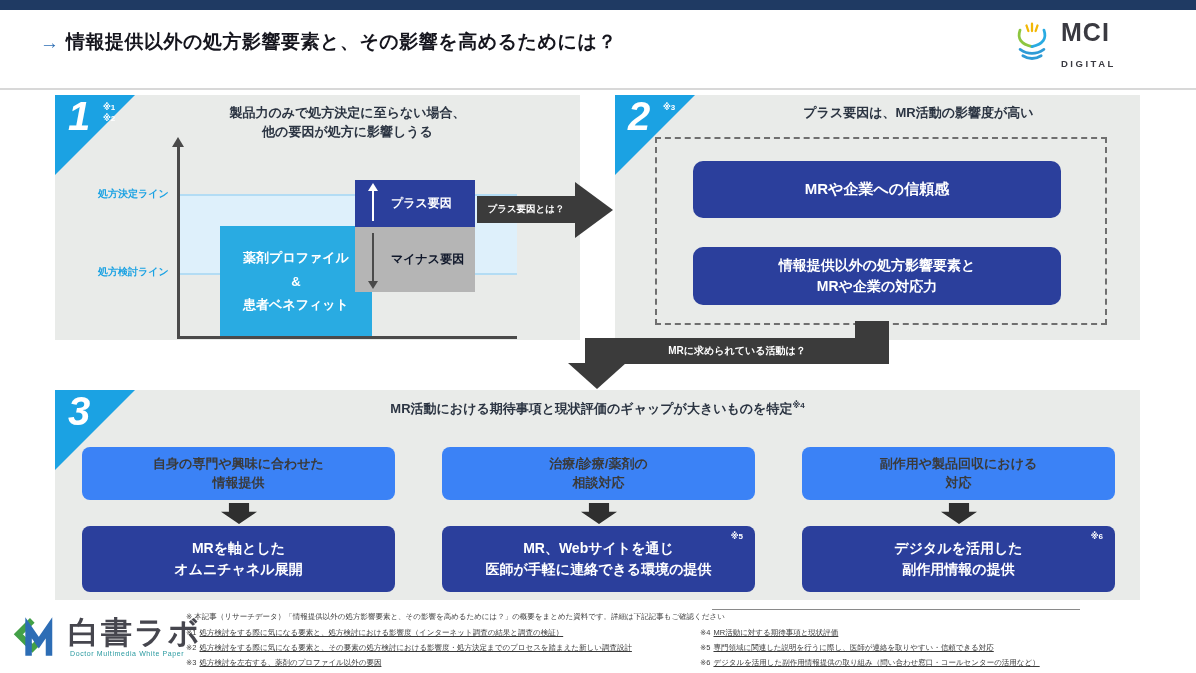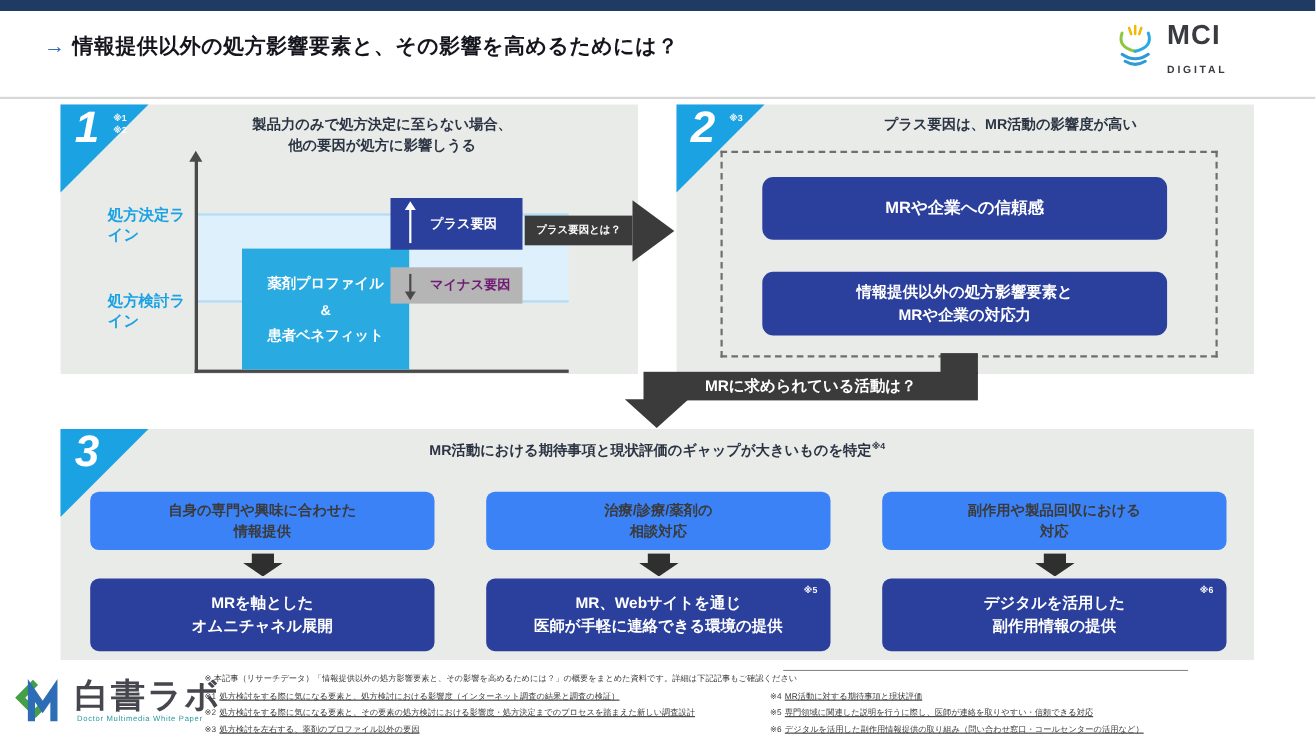--- a/index.html
+++ b/index.html
@@ -33,7 +33,7 @@
   .axis-y{left:122px;top:51px;width:3px;height:193px;background:#4a4a4a;}
   .axis-y-head{left:117px;top:42px;width:0;height:0;border-left:6px solid transparent;border-right:6px solid transparent;border-bottom:10px solid #4a4a4a;}
   .axis-x{left:122px;top:241px;width:340px;height:3px;background:#4a4a4a;}
-  .line-label{left:43px;width:80px;font-size:14px;font-weight:700;color:#1ba2e3;font-family:Liberation Mono, monospace;}
+  .line-label{left:43px;width:80px;font-size:10px;font-weight:700;color:#1ba2e3;font-family:Liberation Mono, monospace;}
   .ll1{top:92px;} .ll2{top:170px;}
   .base-box{left:165px;top:131px;width:152px;height:110px;background:#29abe2;color:#fff;font-size:13px;font-weight:700;
             display:flex;flex-direction:column;justify-content:center;align-items:center;gap:7px;text-align:center;}

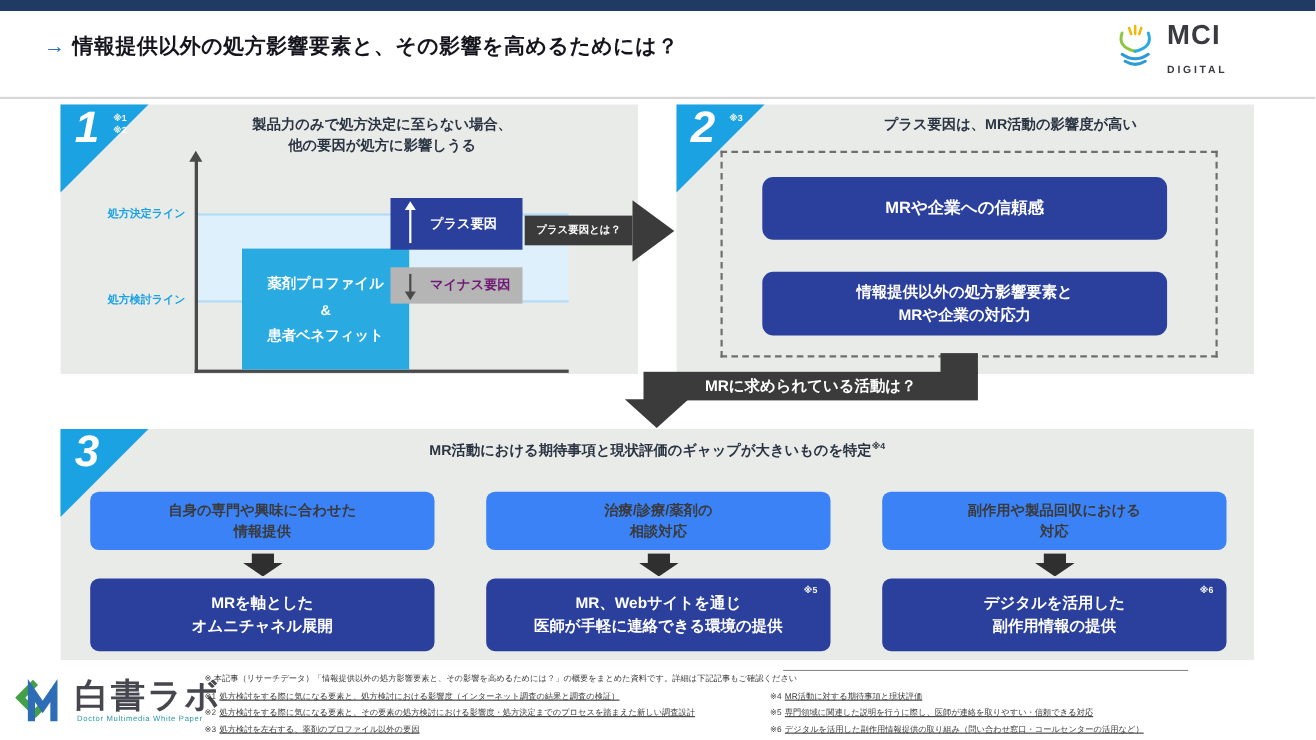--- a/index.html
+++ b/index.html
@@ -39,7 +39,7 @@
             display:flex;flex-direction:column;justify-content:center;align-items:center;gap:7px;text-align:center;}
   .factor-box{left:300px;width:120px;display:flex;align-items:center;}
   .plus-box{top:85px;height:47px;background:#2b3f9c;color:#fff;}
-  .minus-box{top:132px;height:33px;background:#b5b5b5;color:#701a75;margin-top:16px;}
+  .minus-box{top:132px;height:65px;background:#b5b5b5;color:#0f172a;}
   .factor-label{padding-left:36px;font-size:12px;font-weight:700;}
   .v-line{left:17px;top:6px;bottom:6px;width:2px;position:absolute;}
   .v-line.white{background:#ffffff;} .v-line.dark{background:#4a4a4a;}

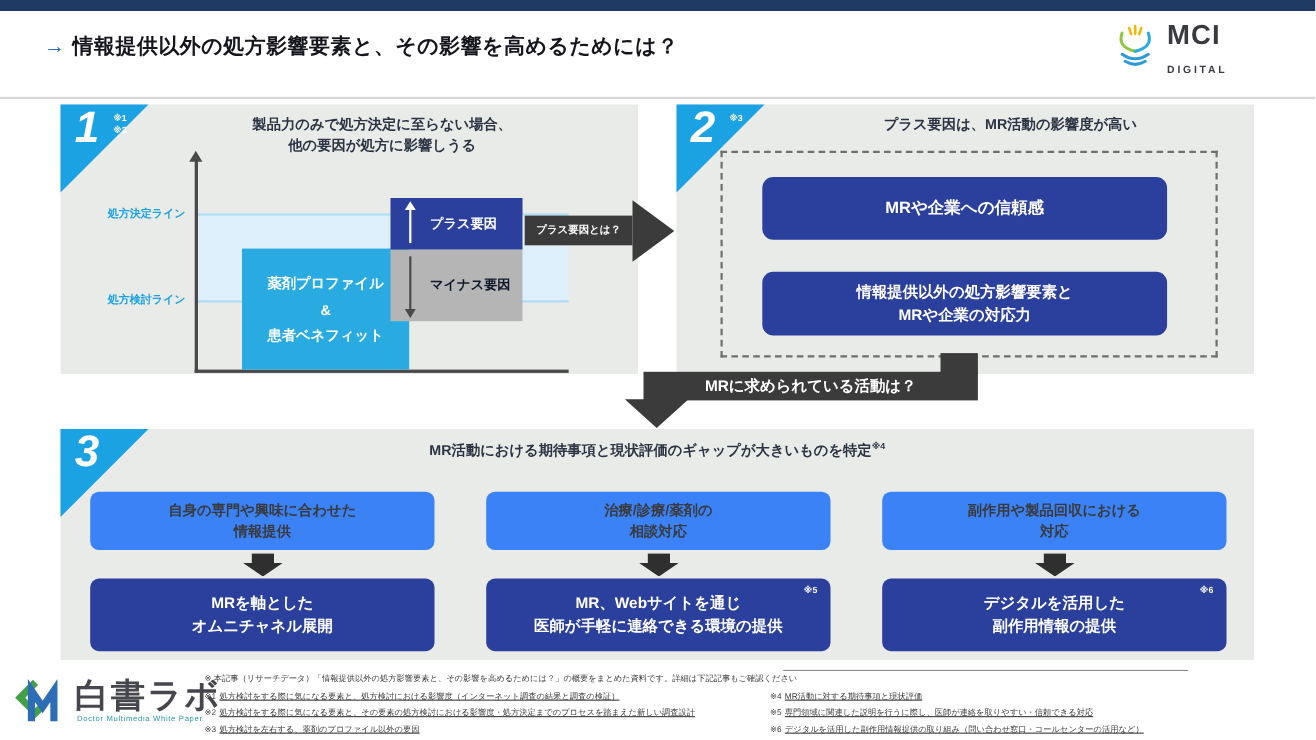--- a/index.html
+++ b/index.html
@@ -51,7 +51,7 @@
              display:flex;align-items:center;justify-content:center;white-space:nowrap;}
   .arr1-head{left:575px;top:182px;width:0;height:0;border-top:28px solid transparent;border-bottom:28px solid transparent;border-left:38px solid #3b3b3b;}
   .elbow-stub{left:855px;top:321px;width:34px;height:19px;background:#3b3b3b;}
-  .elbow-banner{left:585px;top:338px;width:304px;height:26px;background:#3b3b3b;color:#fff;font-size:14px;font-weight:700;
+  .elbow-banner{left:585px;top:338px;width:304px;height:26px;background:#3b3b3b;color:#fff;font-size:10px;font-weight:700;
                 display:flex;align-items:center;justify-content:center;}
   .elbow-head{left:568px;top:363px;width:0;height:0;border-left:29px solid transparent;border-right:29px solid transparent;border-top:26px solid #3b3b3b;}
 

